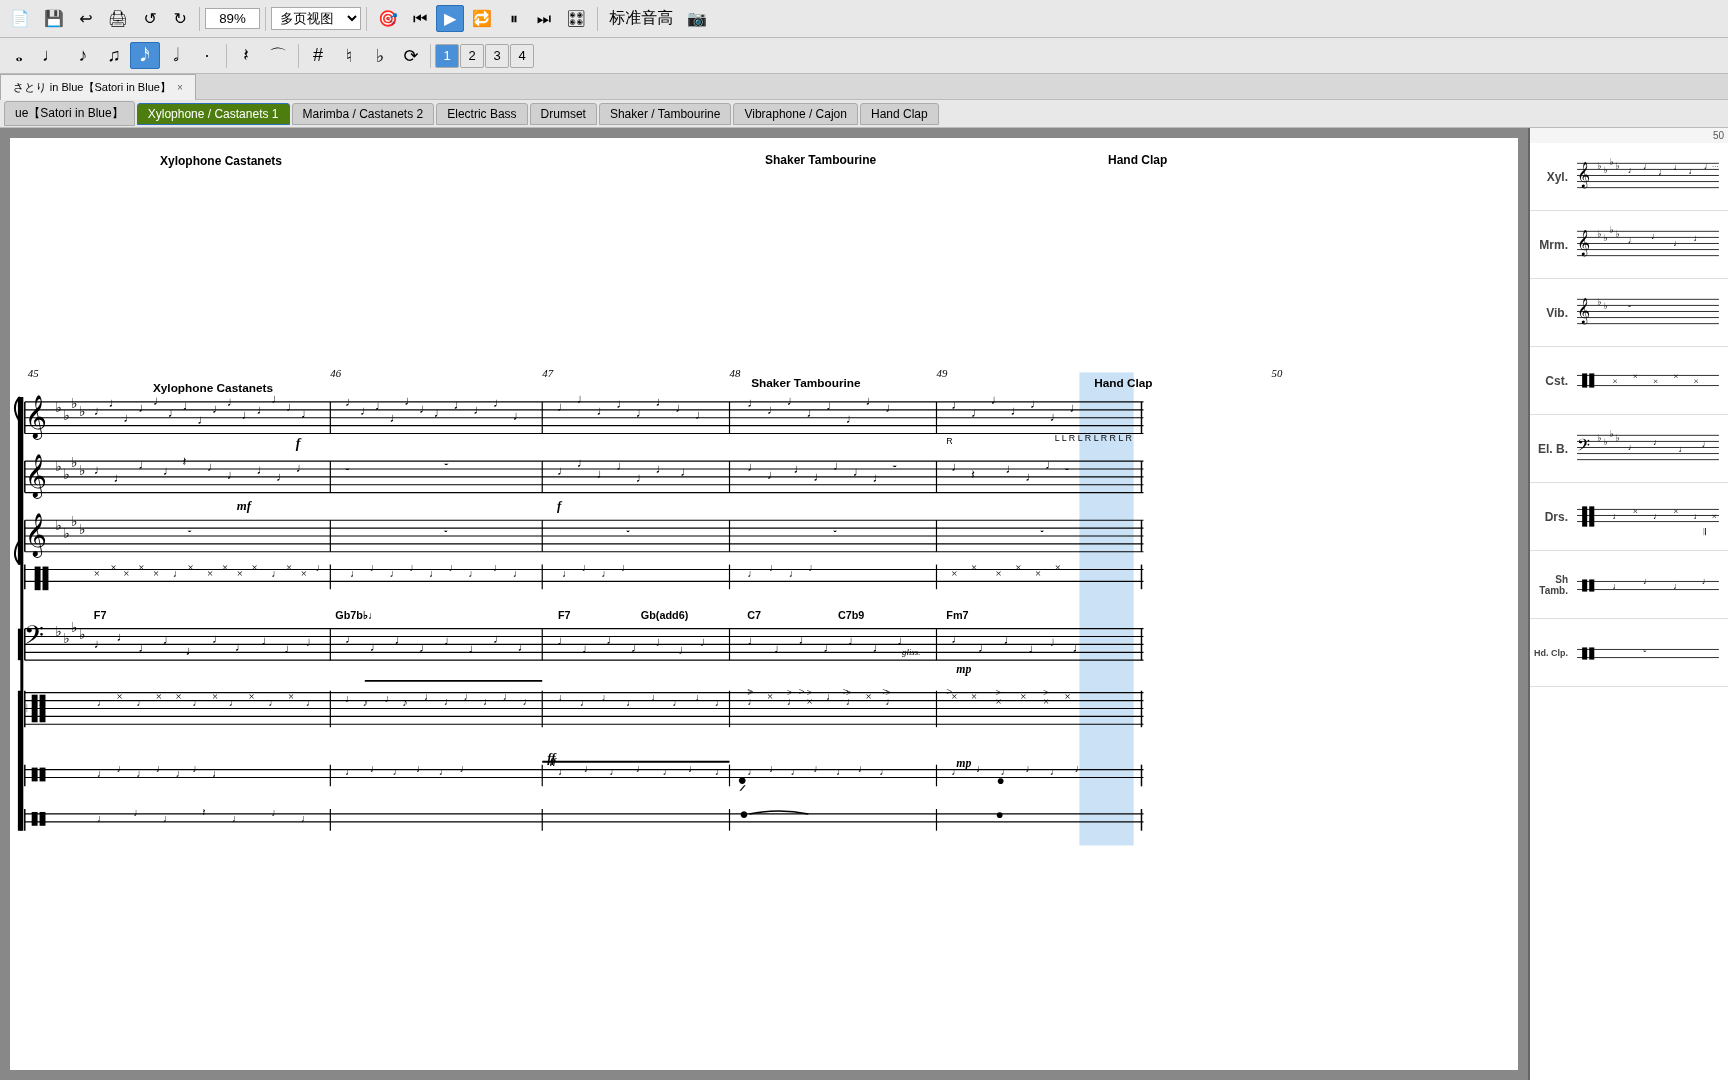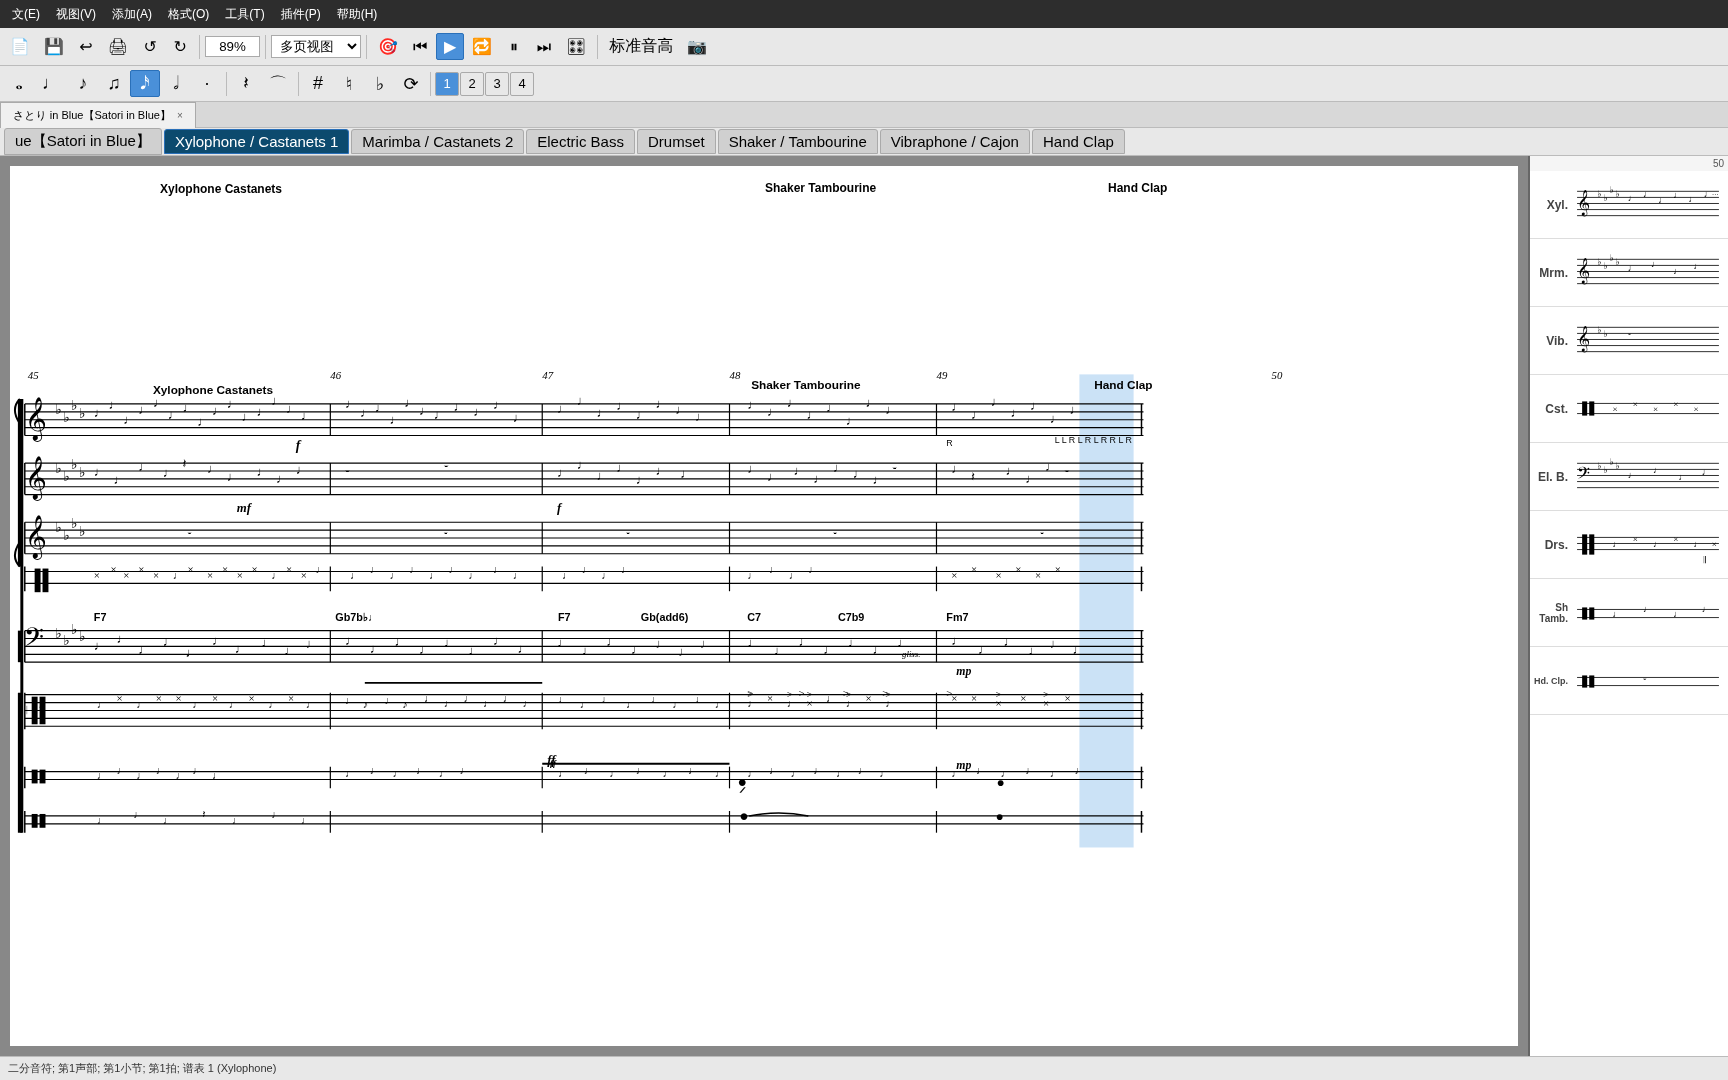--- a/index.html
+++ b/index.html
@@ -65,15 +65,6 @@
 
 <div id="app">
 
-  <div id="menubar">
-    <span class="menu-item">文(E)</span>
-    <span class="menu-item">视图(V)</span>
-    <span class="menu-item">添加(A)</span>
-    <span class="menu-item">格式(O)</span>
-    <span class="menu-item">工具(T)</span>
-    <span class="menu-item">插件(P)</span>
-    <span class="menu-item">帮助(H)</span>
-  </div>
 
   <div id="toolbar">
     <button class="toolbar-btn">📄</button>

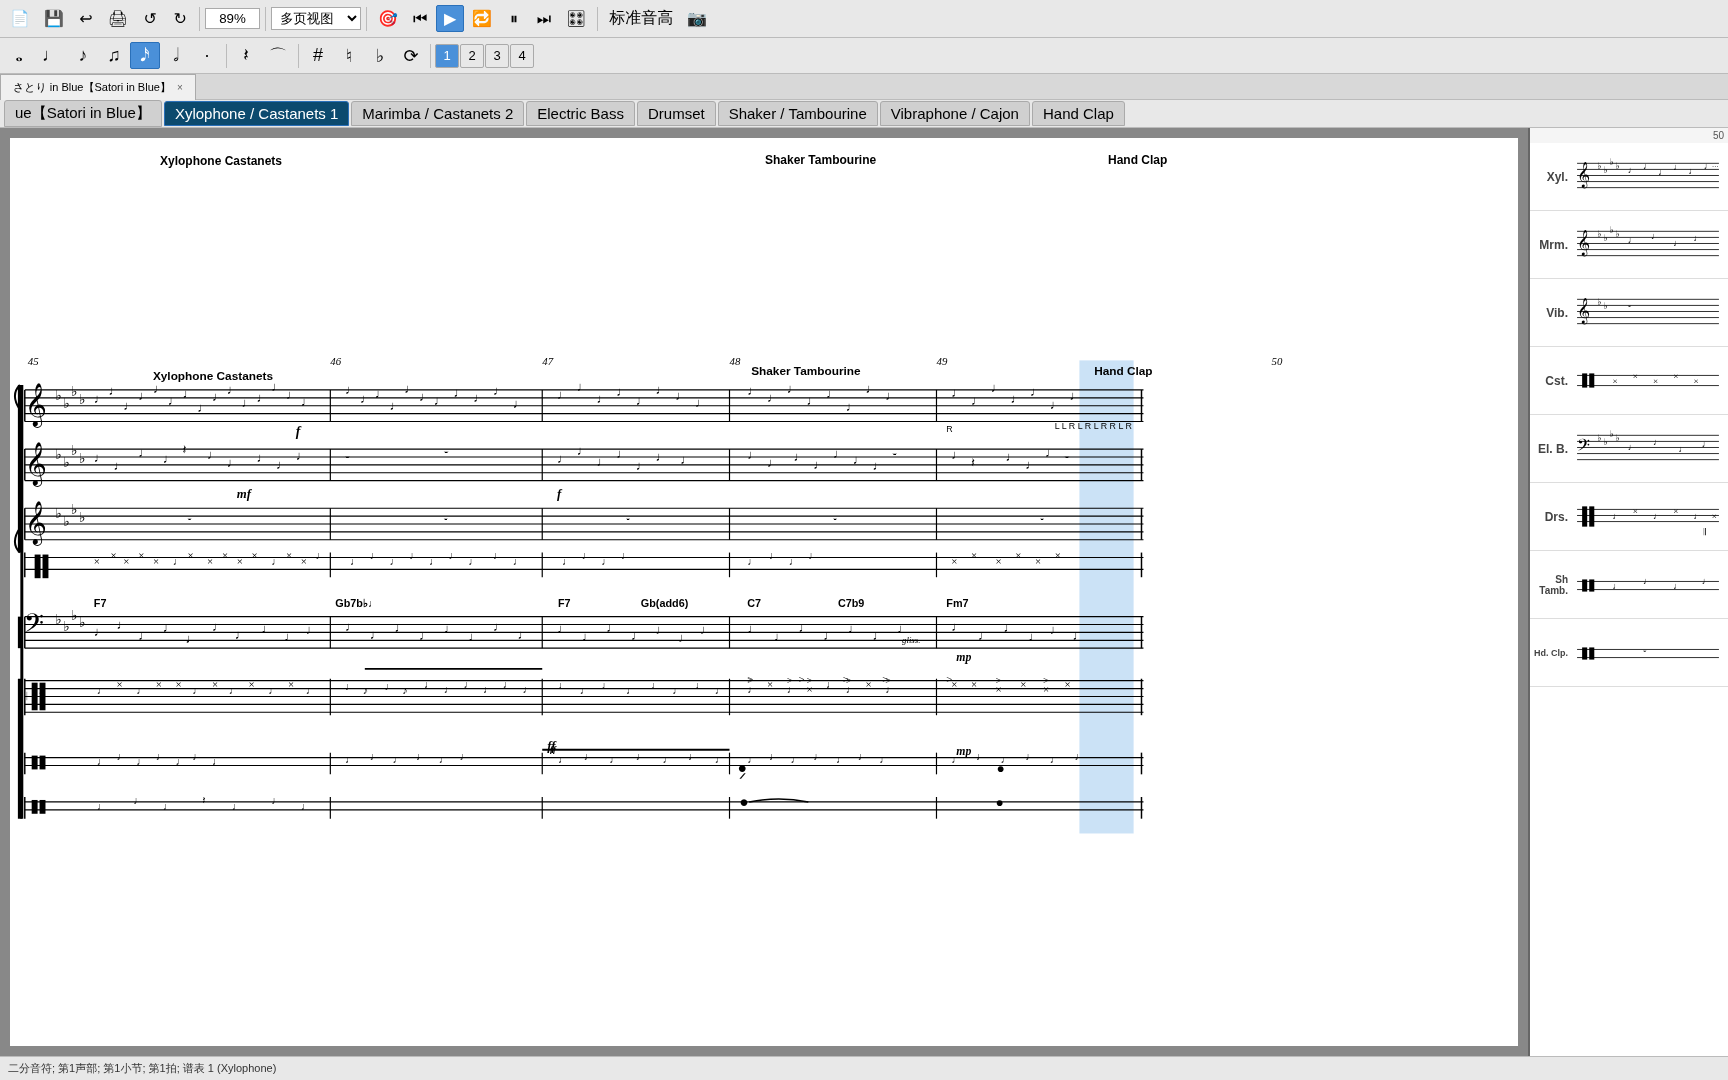--- a/index.html
+++ b/index.html
@@ -35,7 +35,7 @@
 
     
     #parttabs { background: #e8e8e8; border-bottom: 1px solid #bbb; display: flex; align-items: center; height: 28px; padding: 0 4px; gap: 2px; overflow-x: auto; }
-    .part-tab { background: #d0d0d0; border: 1px solid #aaa; padding: 3px 10px; cursor: pointer; font-size: 15px; border-radius: 3px 3px 0 0; white-space: nowrap; }
+    .part-tab { background: #d0d0d0; border: 1px solid #aaa; padding: 3px 10px; cursor: pointer; font-size: 12px; border-radius: 3px 3px 0 0; white-space: nowrap; }
     .part-tab-active { background: #0c4a6e; color: #fff; border-color: #2a70b9; }
 
     

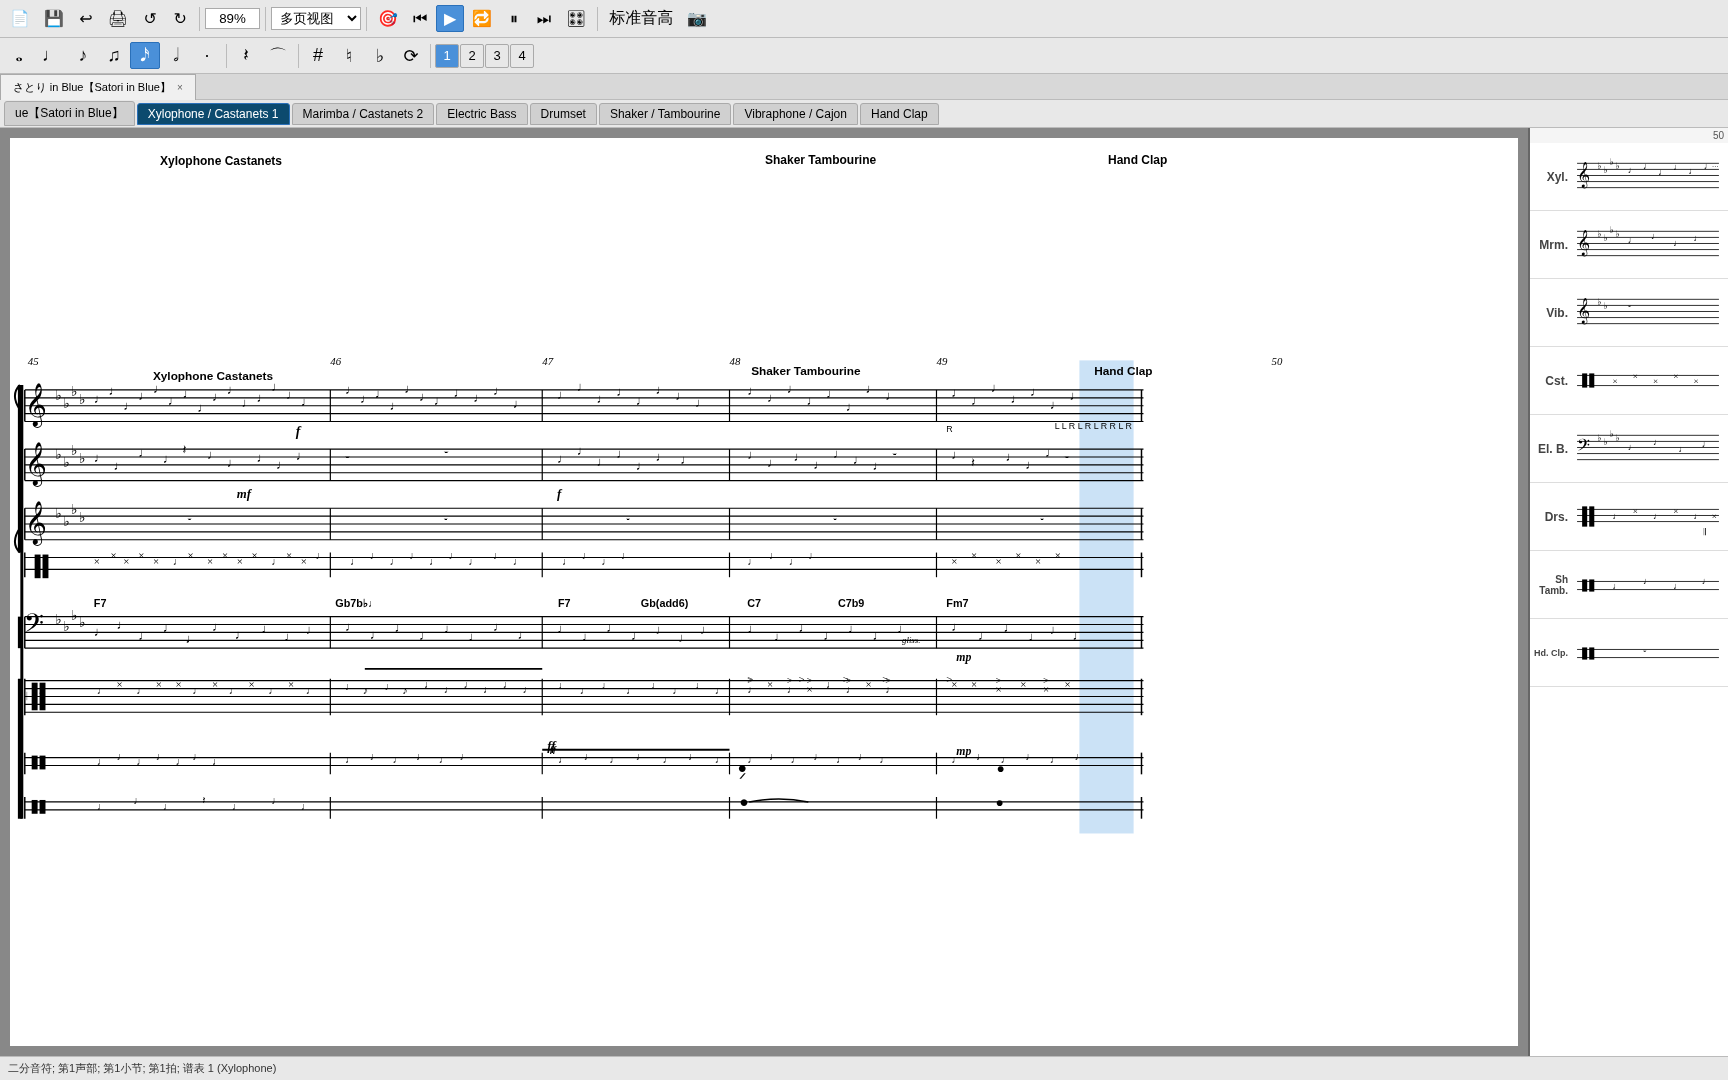--- a/index.html
+++ b/index.html
@@ -36,7 +36,7 @@
     
     #parttabs { background: #e8e8e8; border-bottom: 1px solid #bbb; display: flex; align-items: center; height: 28px; padding: 0 4px; gap: 2px; overflow-x: auto; }
     .part-tab { background: #d0d0d0; border: 1px solid #aaa; padding: 3px 10px; cursor: pointer; font-size: 12px; border-radius: 3px 3px 0 0; white-space: nowrap; }
-    .part-tab-active { background: #0c4a6e; color: #fff; border-color: #2a70b9; }
+    .part-tab-active { background: #4d7c0f; color: #fff; border-color: #2a70b9; }
 
     
     #main { display: flex; flex: 1; overflow: hidden; }

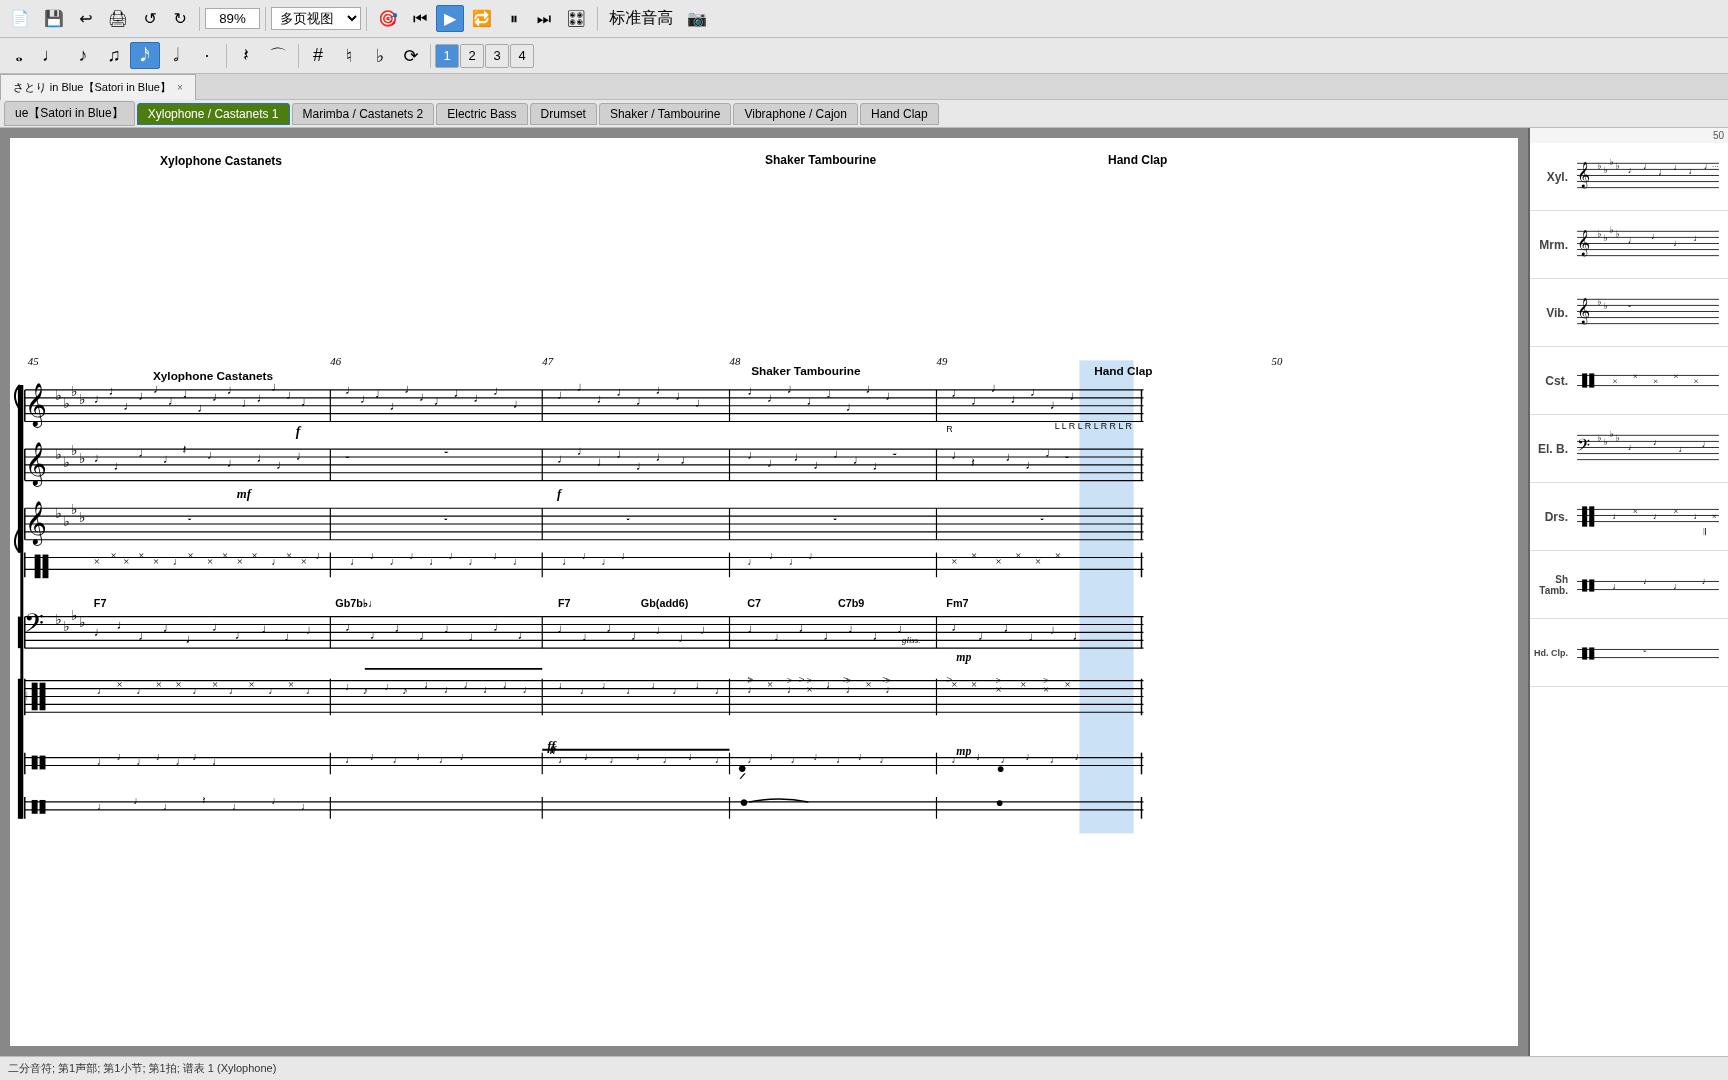--- a/index.html
+++ b/index.html
@@ -805,9 +805,6 @@
     </div>
   </div>
 
-  <div id="statusbar">
-    <span>二分音符; 第1声部; 第1小节; 第1拍; 谱表 1 (Xylophone)</span>
-  </div>
 </div>
 
 </body></html>

